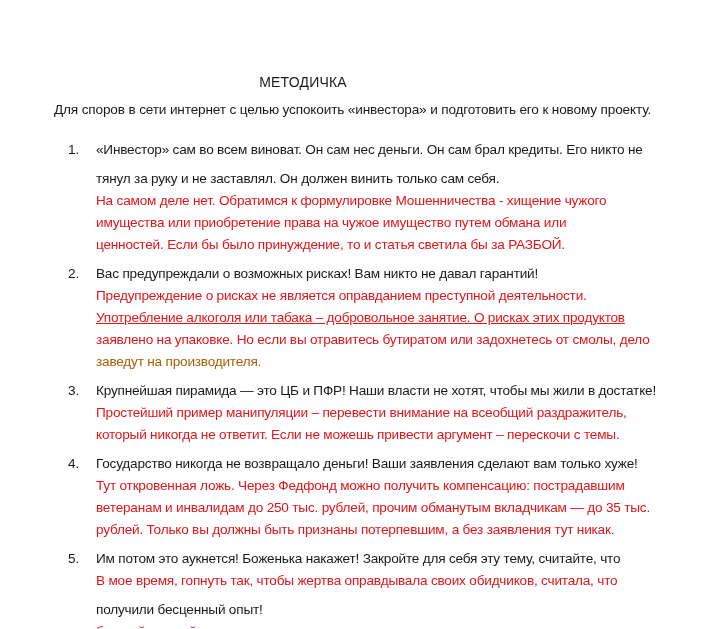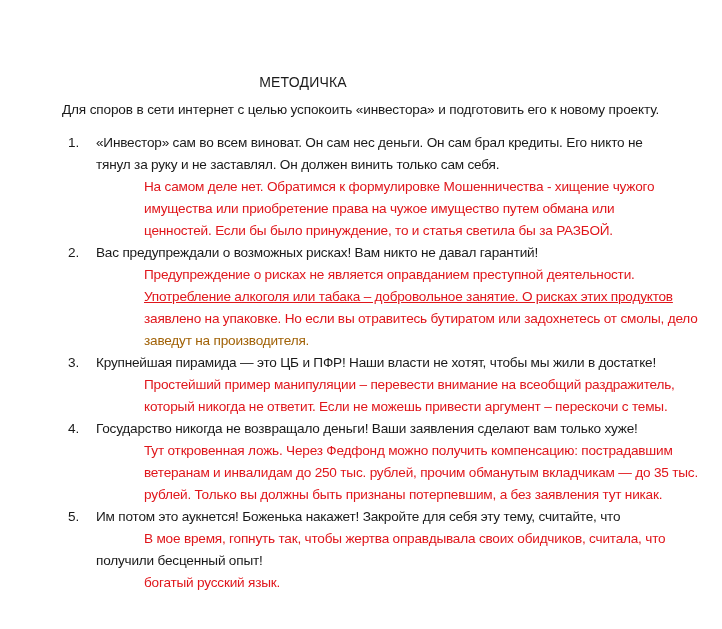--- a/index.html
+++ b/index.html
@@ -14,7 +14,7 @@
       text-align: center; font-size: 14px; letter-spacing: 0.2px;
     }
     .intro {
-      position: absolute; top: 102px; left: 62px; width: 660px;
+      position: absolute; top: 102px; left: 54px; width: 660px;
       font-size: 13.6px; white-space: nowrap; letter-spacing: -0.15px;
     }
     .list { position: absolute; top: 132px; left: 0; width: 722px; }

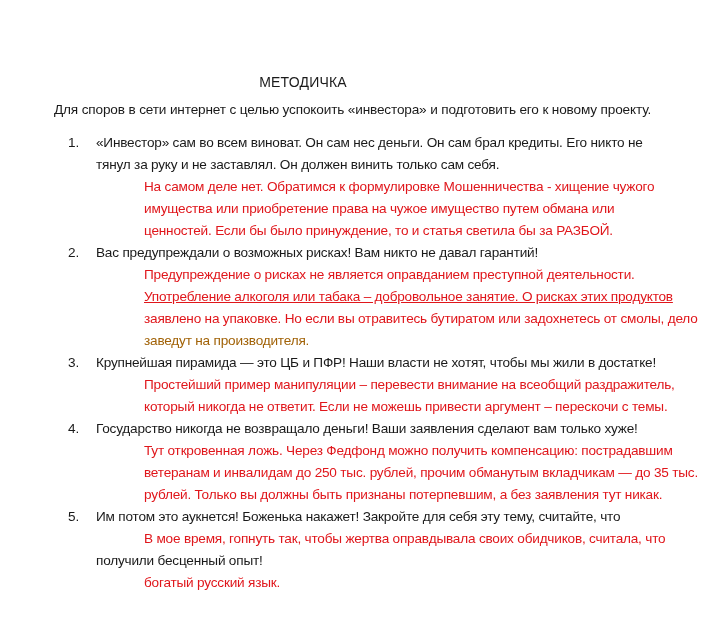--- a/index.html
+++ b/index.html
@@ -23,7 +23,7 @@
       position: absolute; left: 68px; top: 0; font-size: 13.6px; line-height: 22px;
     }
     .line { font-size: 13.6px; line-height: 22px; white-space: nowrap; letter-spacing: -0.2px; }
-    .black { color: #1a1a1a; }
+    .black { color: #1a1a1a; margin-top: 7px; }
     .red { color: #e0161b; margin-left: 48px; }
   </style>
 </head>

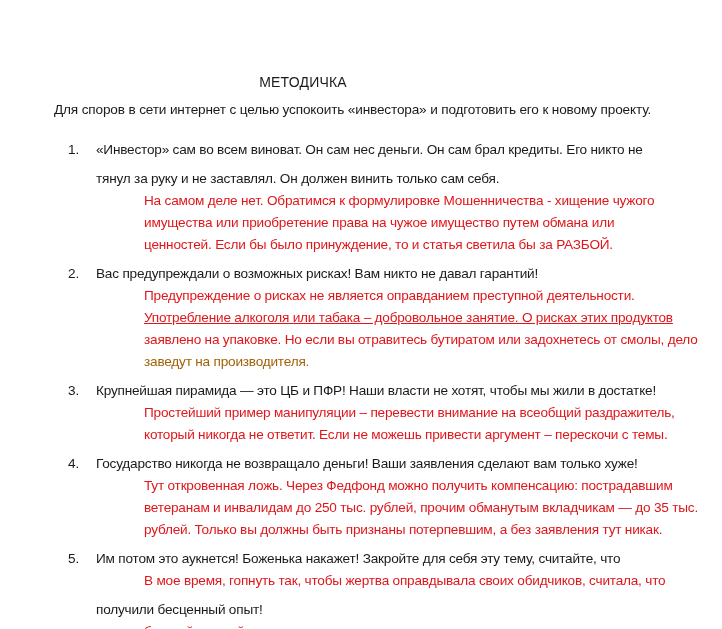--- a/index.html
+++ b/index.html
@@ -24,7 +24,7 @@
     }
     .line { font-size: 13.6px; line-height: 22px; white-space: nowrap; letter-spacing: -0.2px; }
     .black { color: #1a1a1a; margin-top: 7px; }
-    .red { color: #e0161b; margin-left: 48px; }
+    .red { color: #e0161b; }
   </style>
 </head>
 <body>

